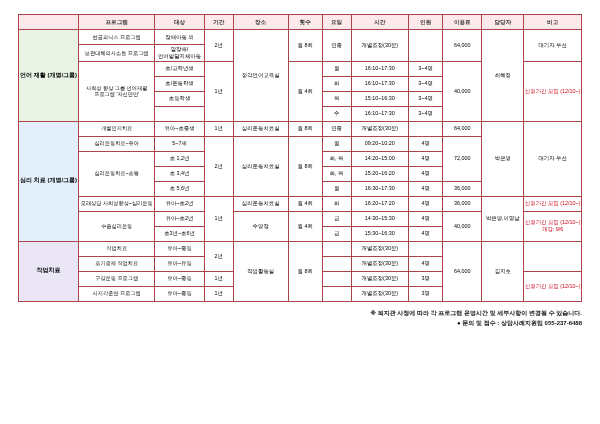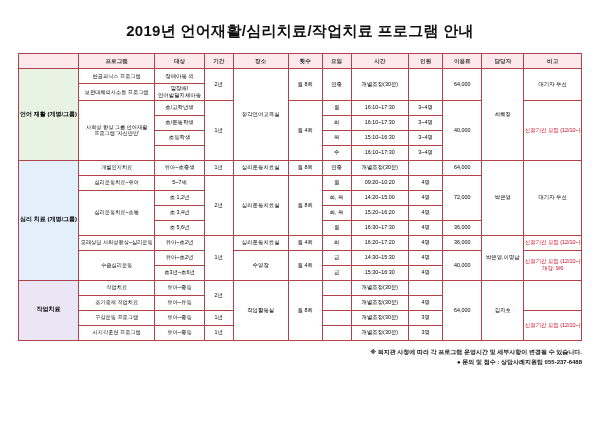--- a/index.html
+++ b/index.html
@@ -83,7 +83,6 @@
 
 <div class="page">
 
-  <div class="title">2019년 언어재활/심리치료/작업치료 프로그램 안내</div>
 
   <table class="main">
     <colgroup>

